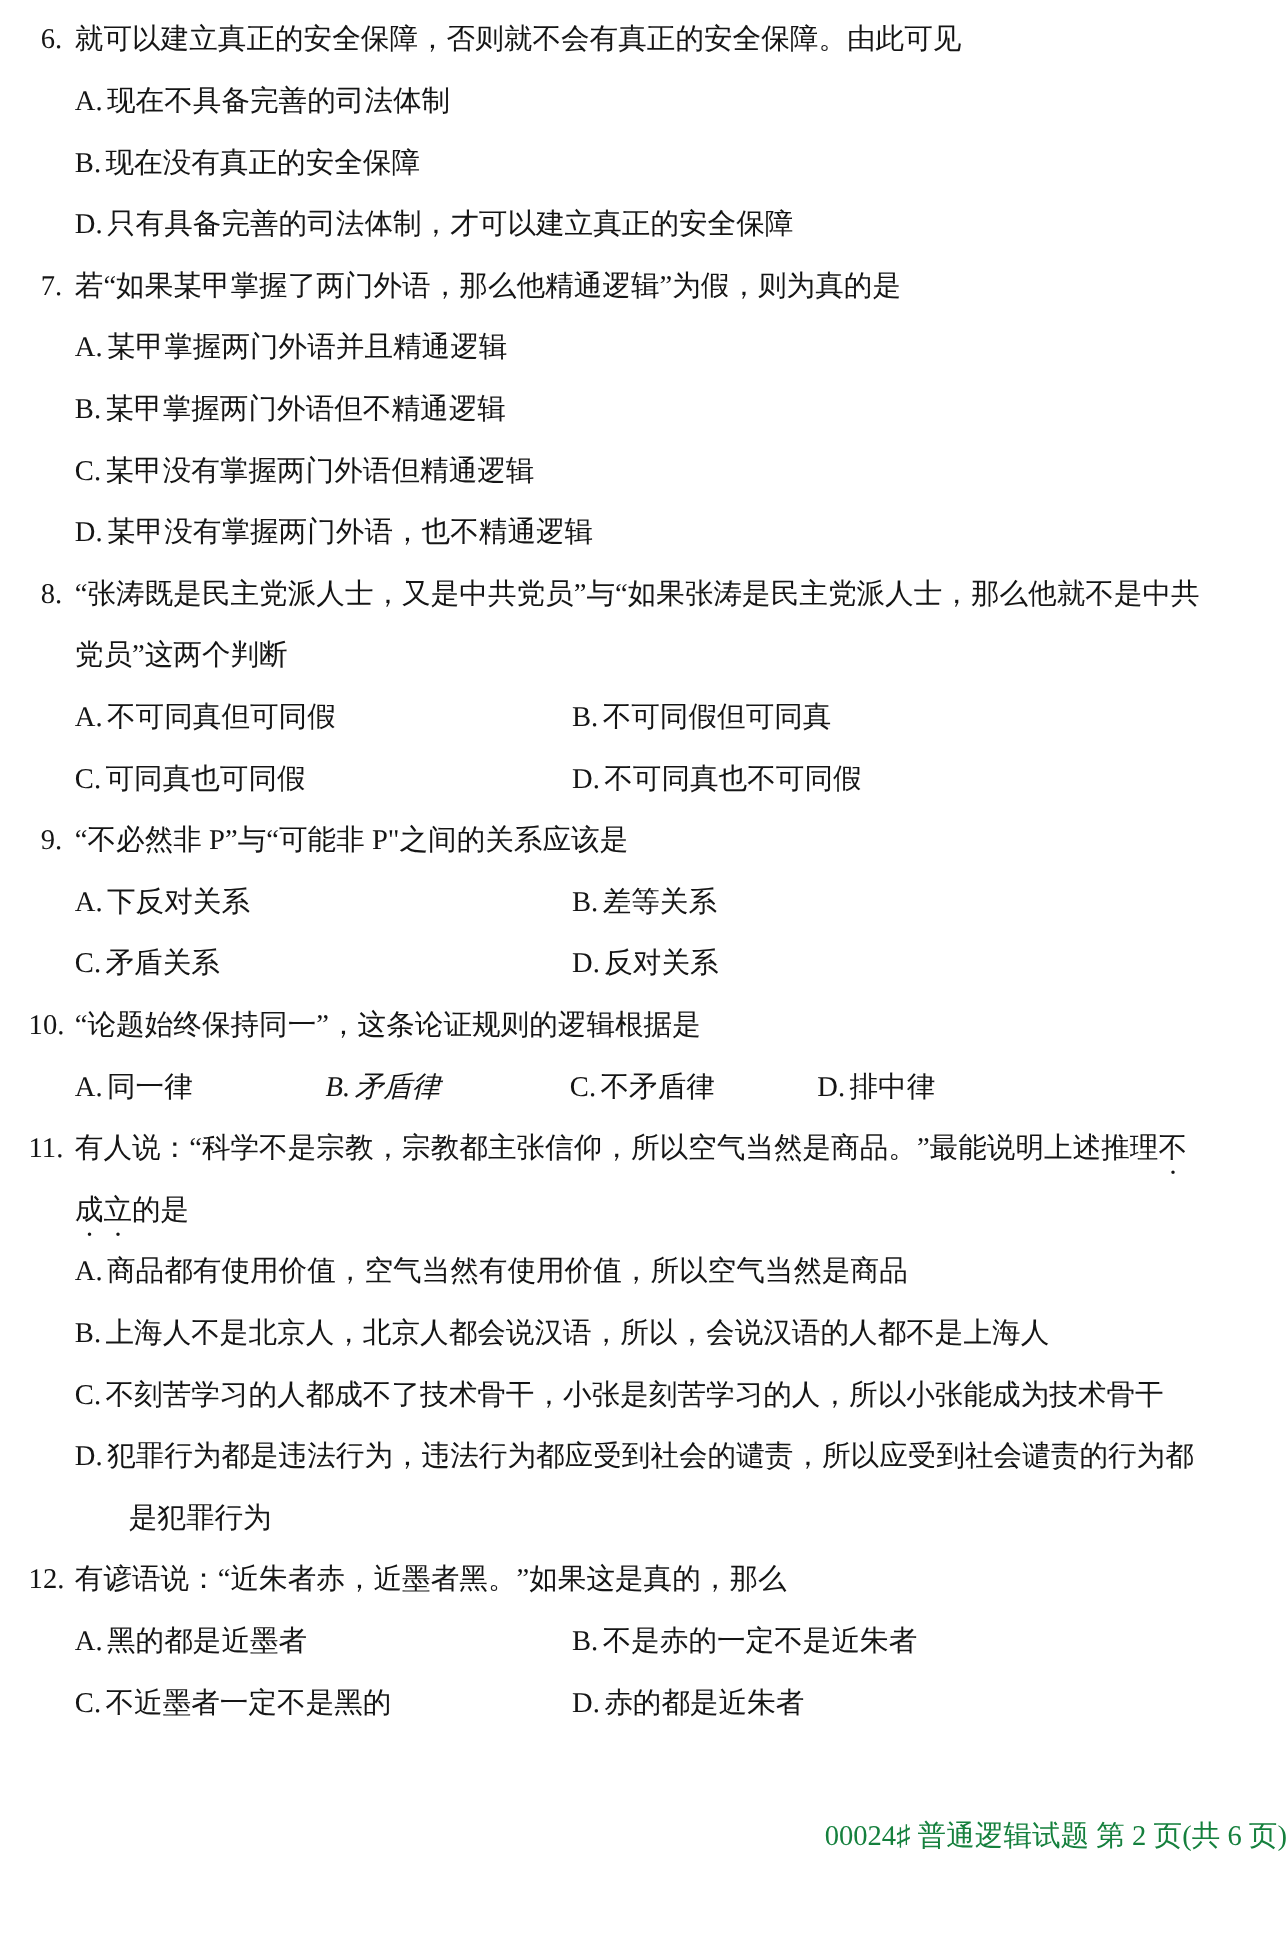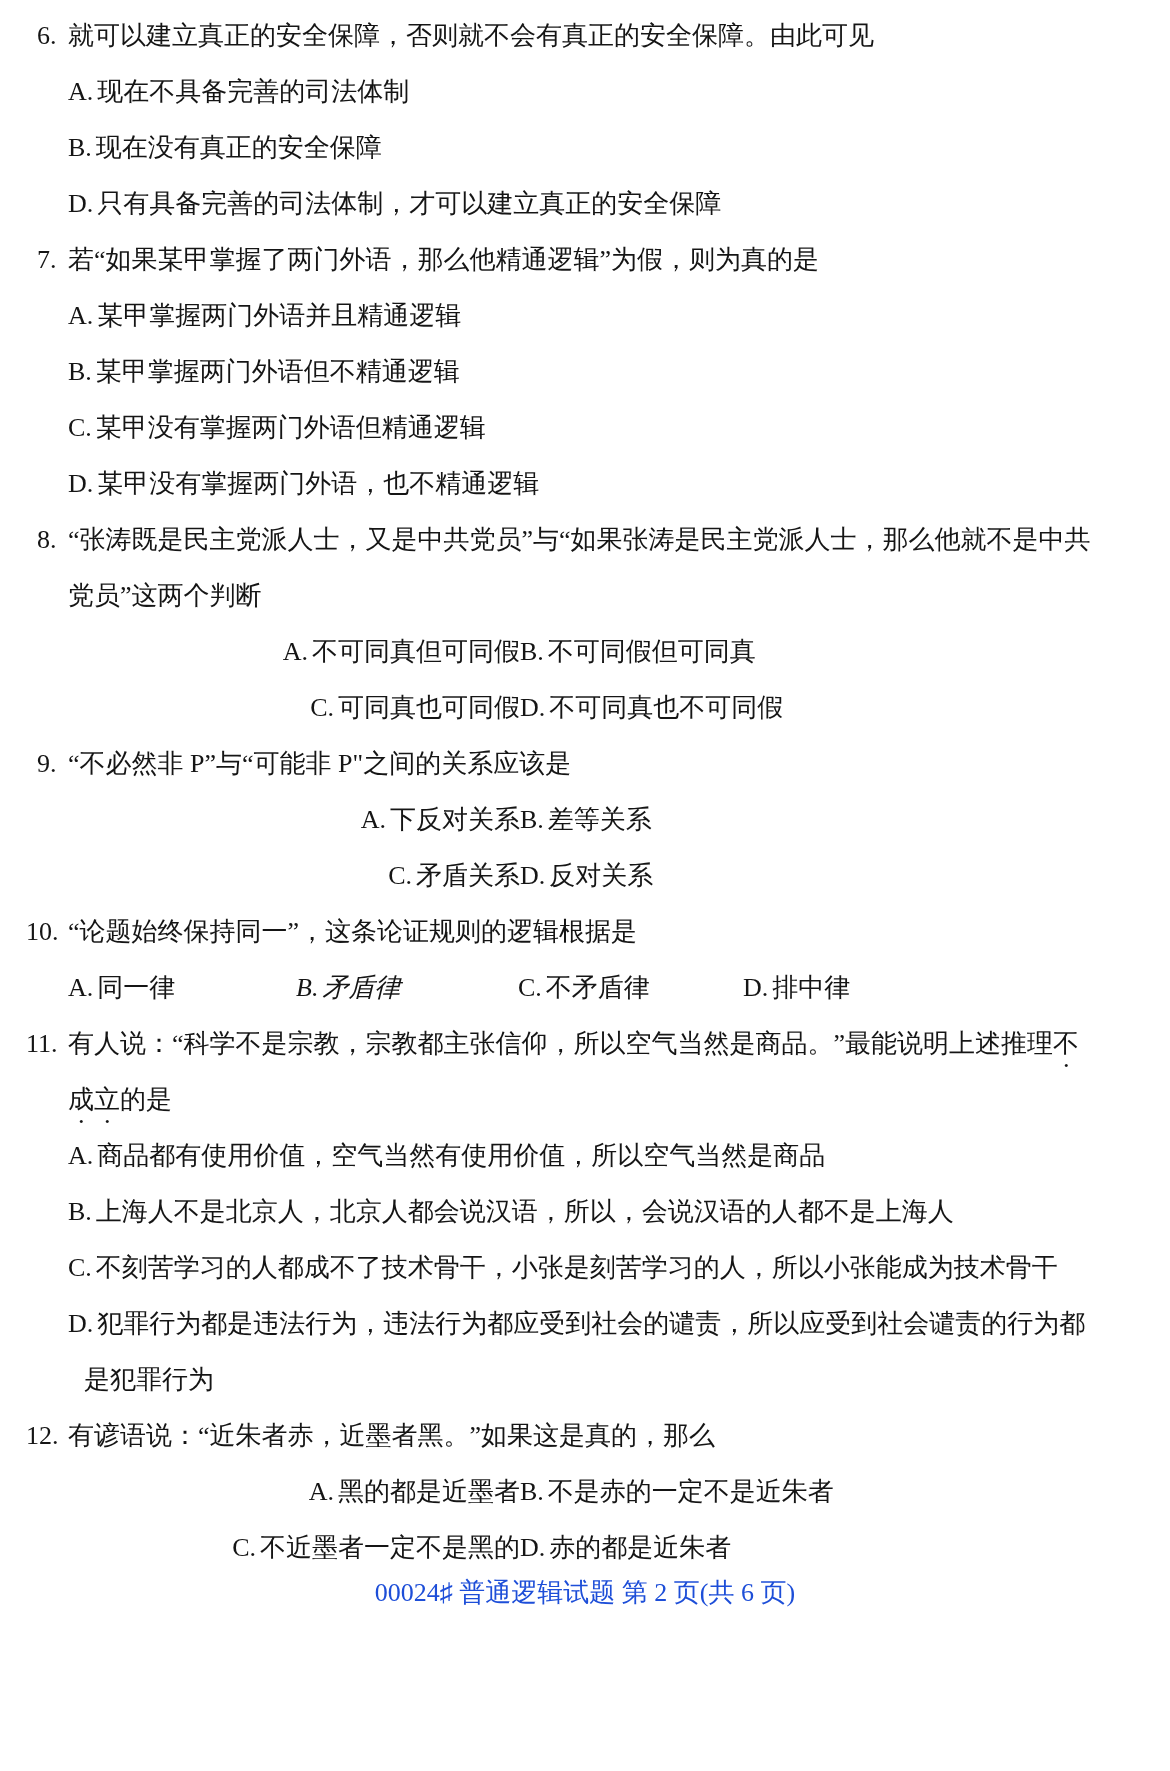--- a/index.html
+++ b/index.html
@@ -32,7 +32,7 @@
   }
   .qnum.wide { left: 26px; }
   .olabel { margin-right: 4px; }
-  .col2  { display: inline-block; width: 452px; text-align: right; }
+  .col2  { display: inline-block; width: 452px; }
   .col4a { display: inline-block; width: 228px; }
   .col4b { display: inline-block; width: 222px; font-style: italic; }
   .col4c { display: inline-block; width: 225px; }

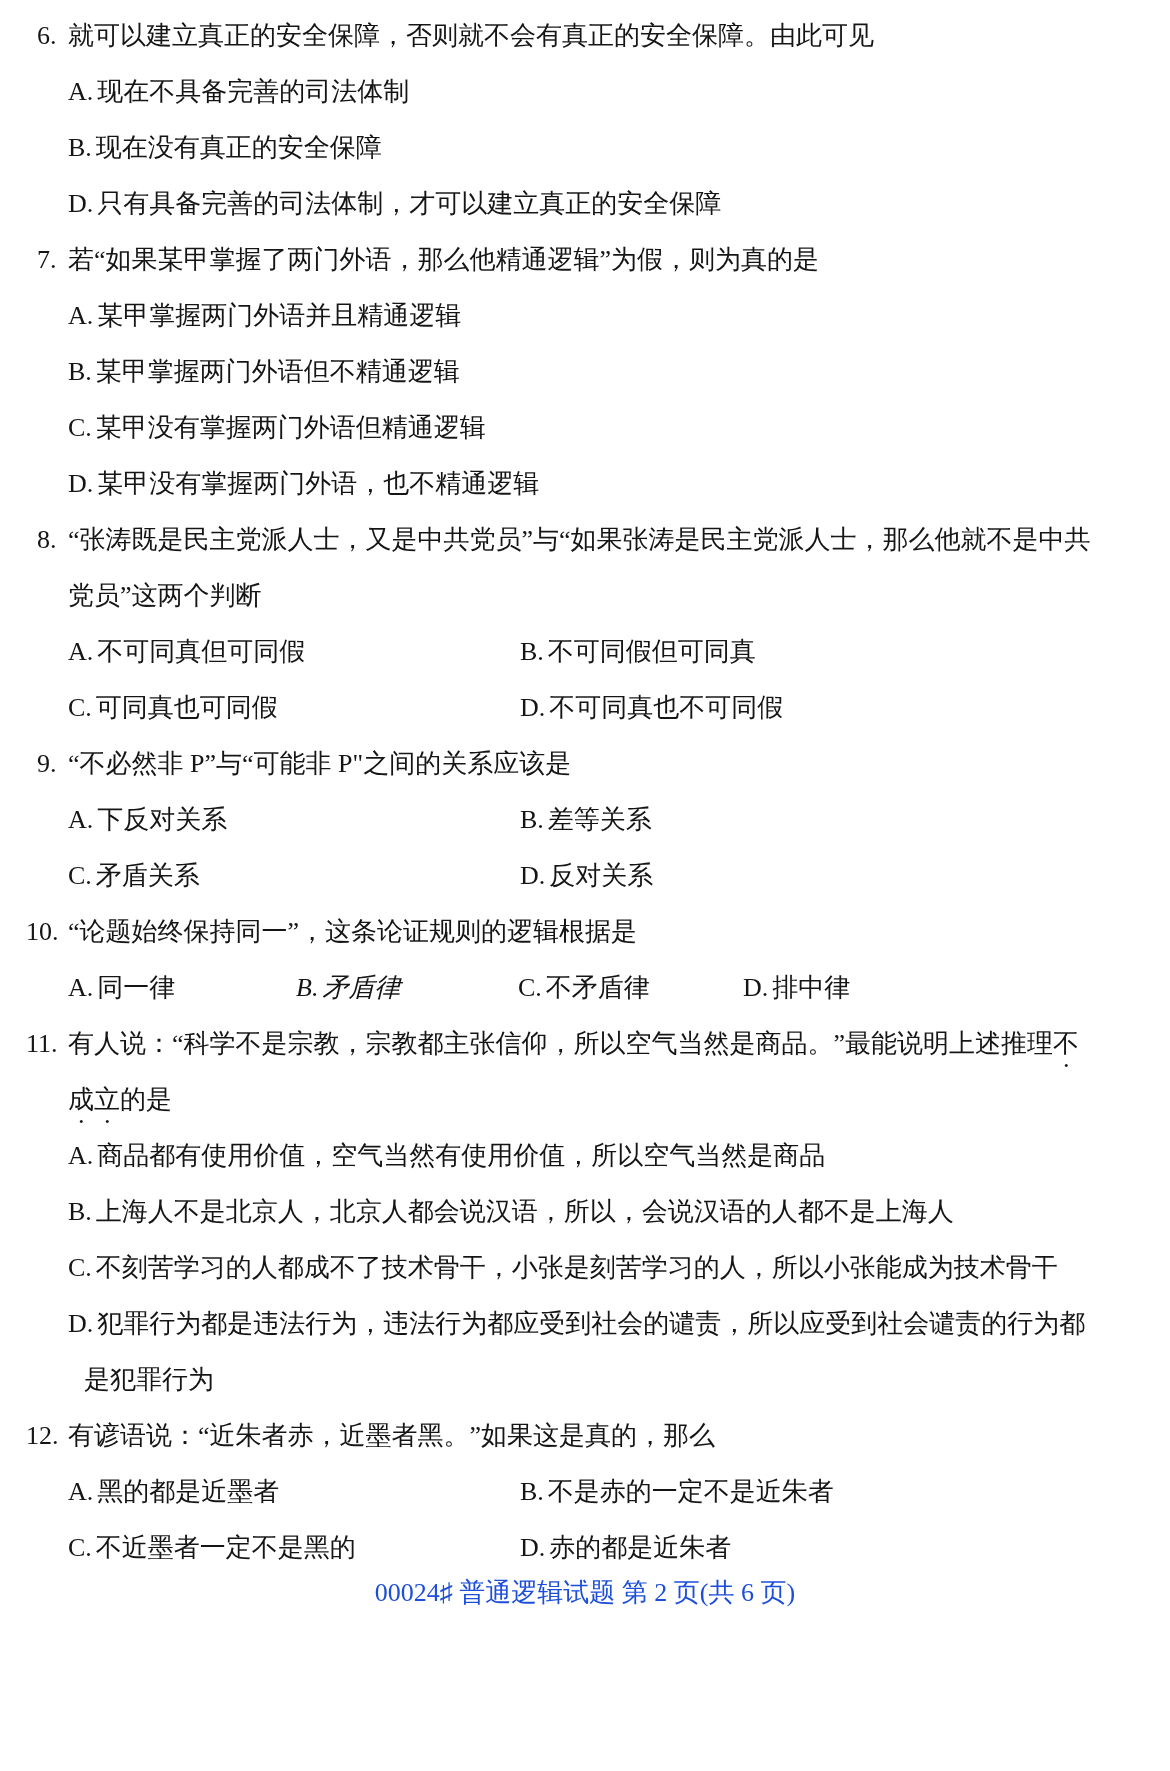--- a/index.html
+++ b/index.html
@@ -37,7 +37,7 @@
   .col4b { display: inline-block; width: 222px; font-style: italic; }
   .col4c { display: inline-block; width: 225px; }
   .col4d { display: inline-block; }
-  .cont2 { padding-left: 84px; }
+  .cont2 { padding-left: 84px; margin-left: 33px; }
   .emph {
     -webkit-text-emphasis: filled dot;
     -webkit-text-emphasis-position: under right;

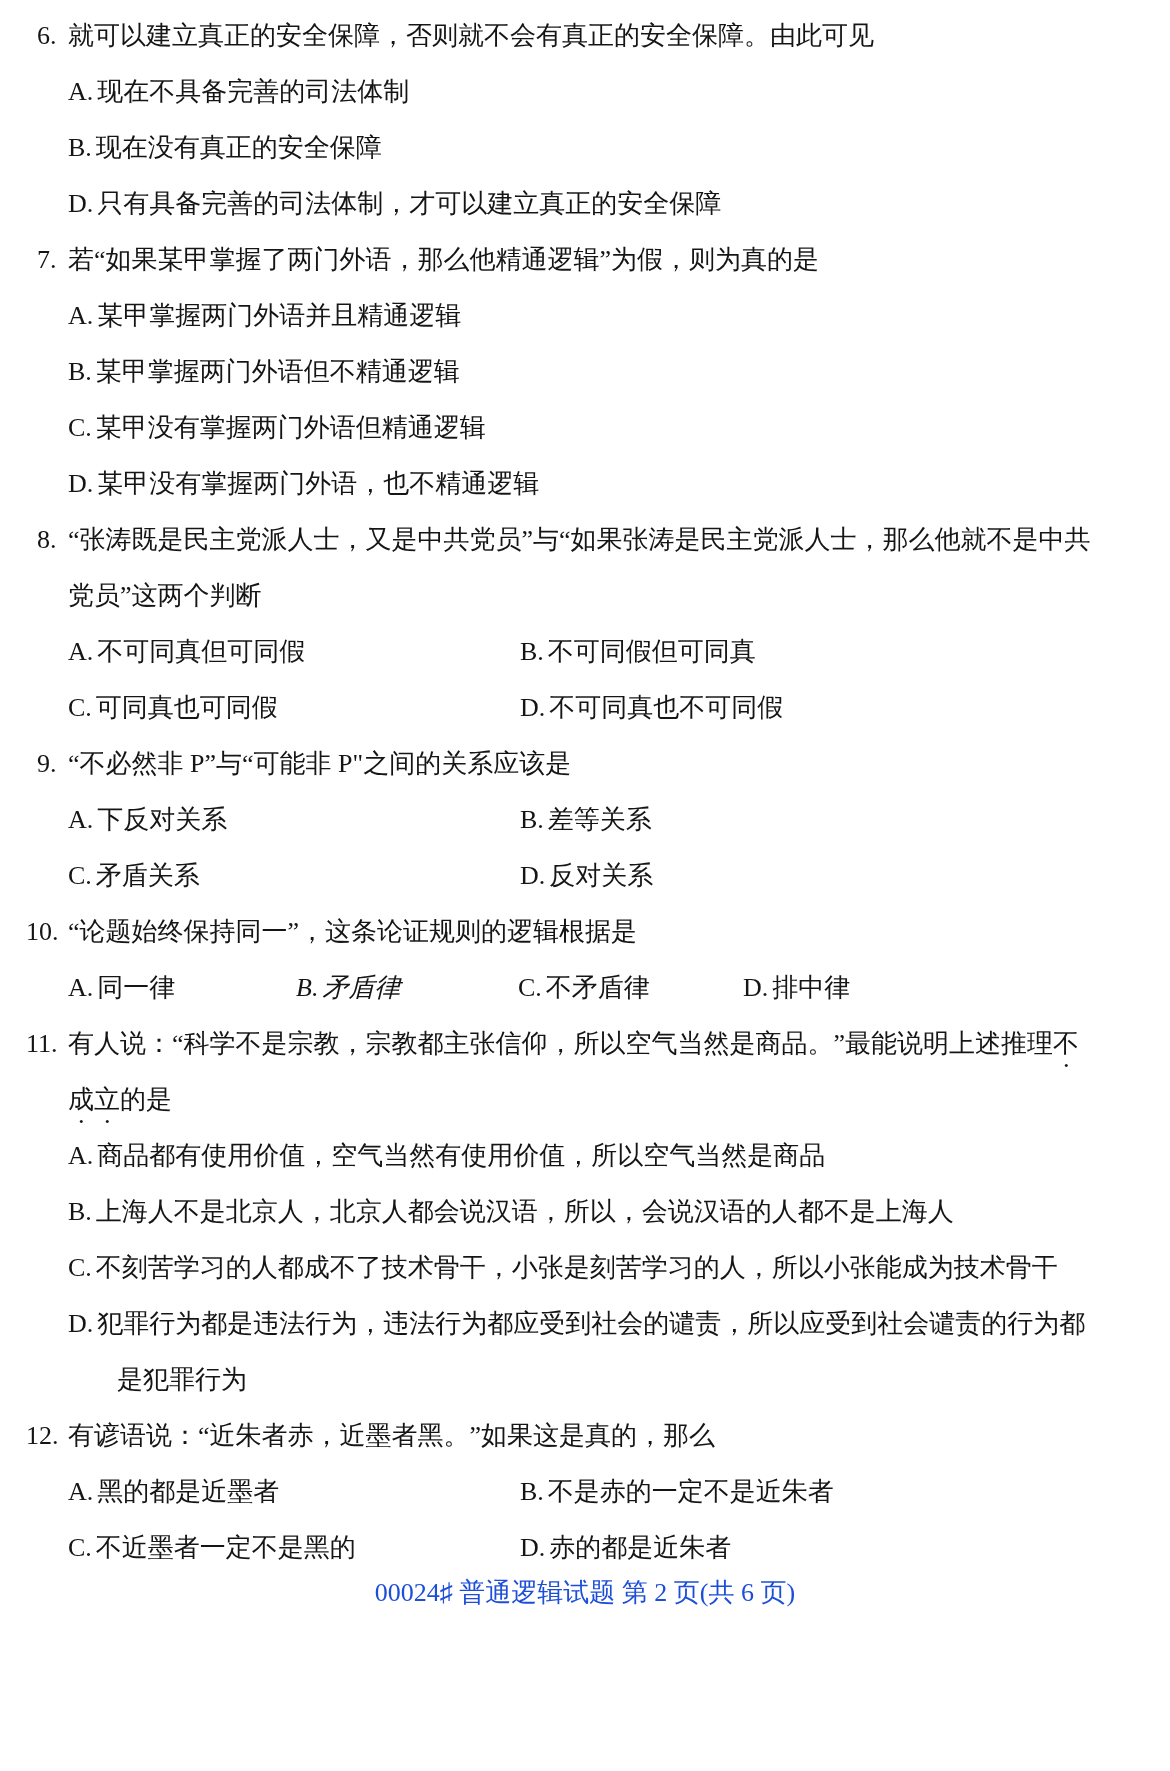--- a/index.html
+++ b/index.html
@@ -45,10 +45,11 @@
     text-emphasis-position: under right;
   }
   .footer {
-    text-align: center;
+    margin-top: 76px;
+    text-align: right;
     font-size: 26px;
     line-height: 34px;
-    color: #1d4ed8;
+    color: #15803d;
   }
 </style>
 </head>

